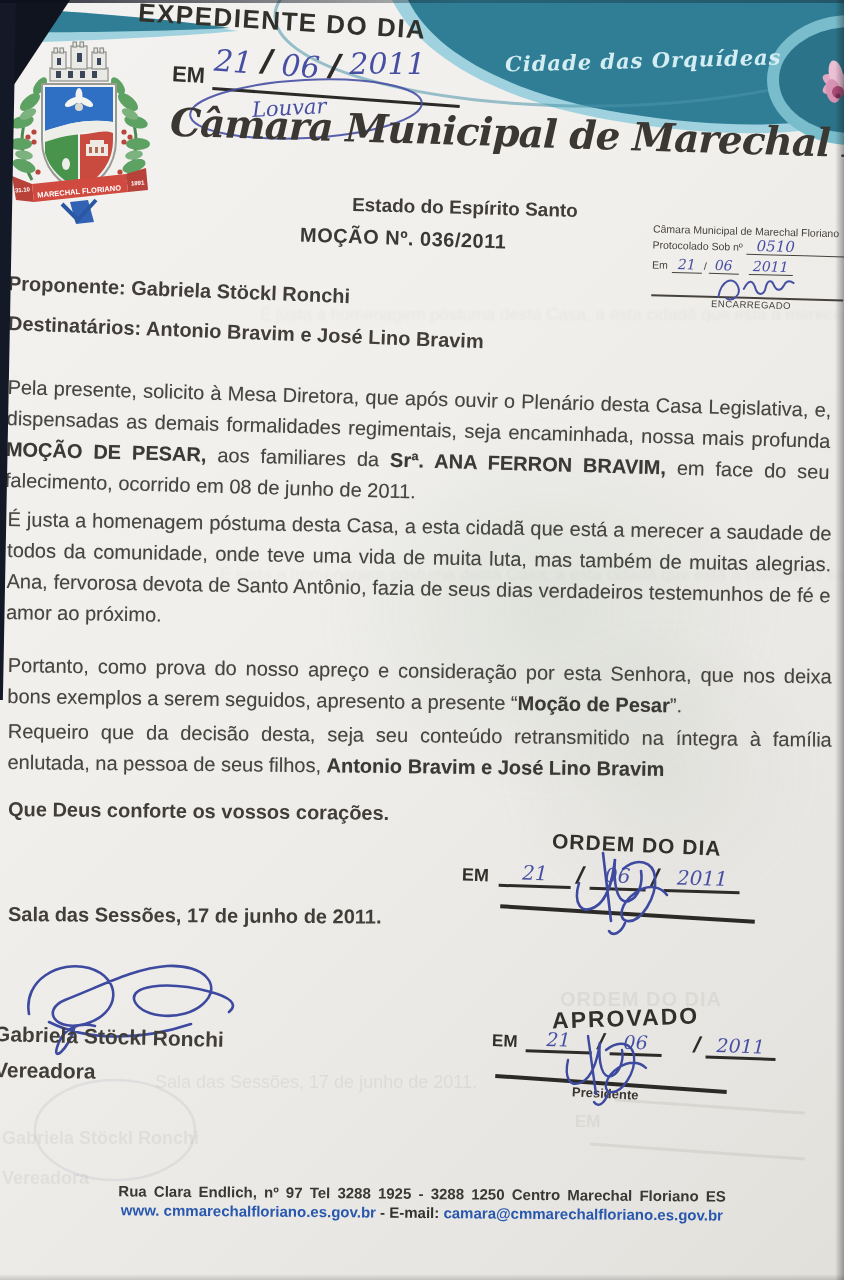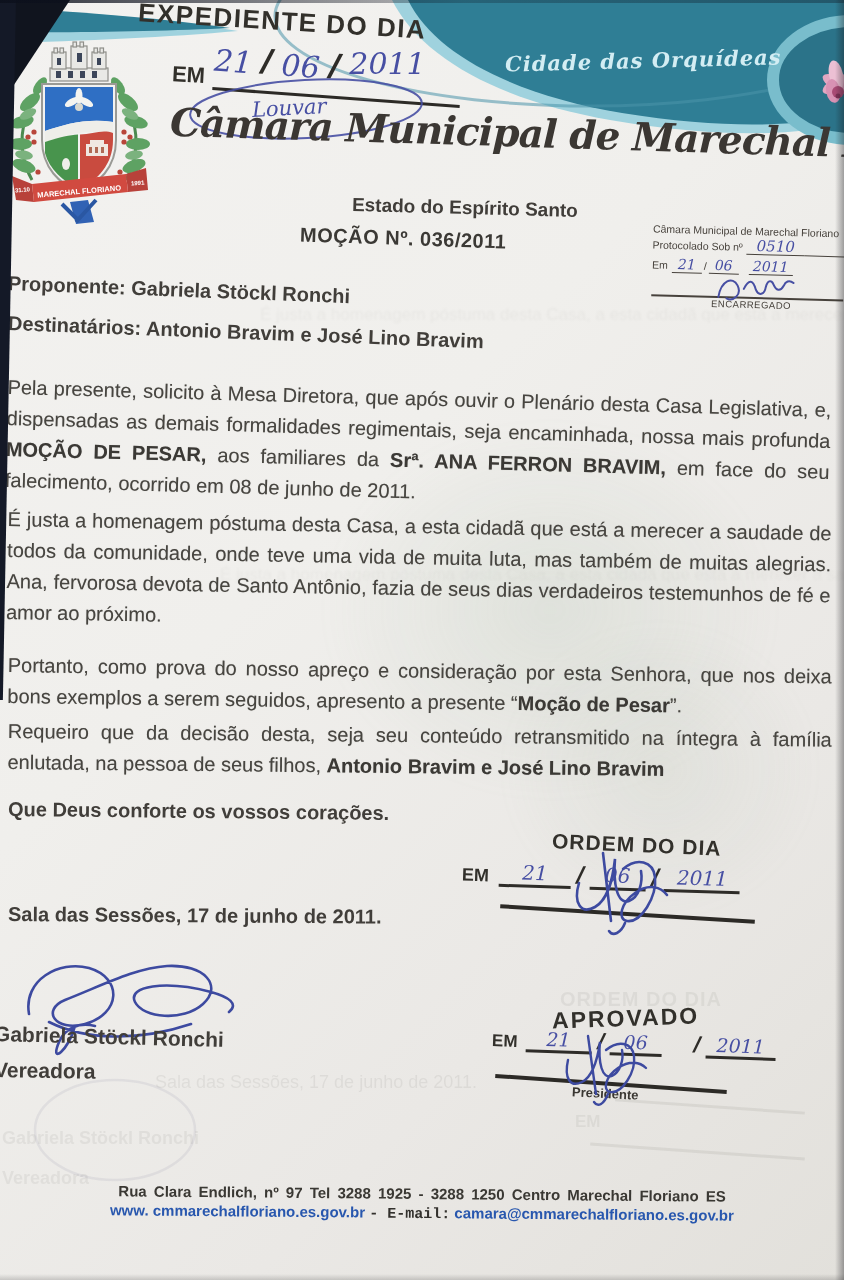--- a/index.html
+++ b/index.html
@@ -255,7 +255,7 @@
     <div style="font-size:15px;font-weight:bold;color:#3a3833;word-spacing:3px;white-space:nowrap;">Rua Clara Endlich, nº 97 Tel 3288 1925 - 3288 1250 Centro Marechal Floriano ES</div>
     <div style="font-size:15px;font-weight:bold;margin-top:2px;white-space:nowrap;">
       <span style="color:#2857ae;">www. cmmarechalfloriano.es.gov.br</span>
-      <span style="color:#33312d;font-family:Liberation Mono, monospace;">- E-mail:</span>
+      <span style="color:#33312d;">- E-mail:</span>
       <span style="color:#2857ae;">camara@cmmarechalfloriano.es.gov.br</span>
     </div>
   </div>

